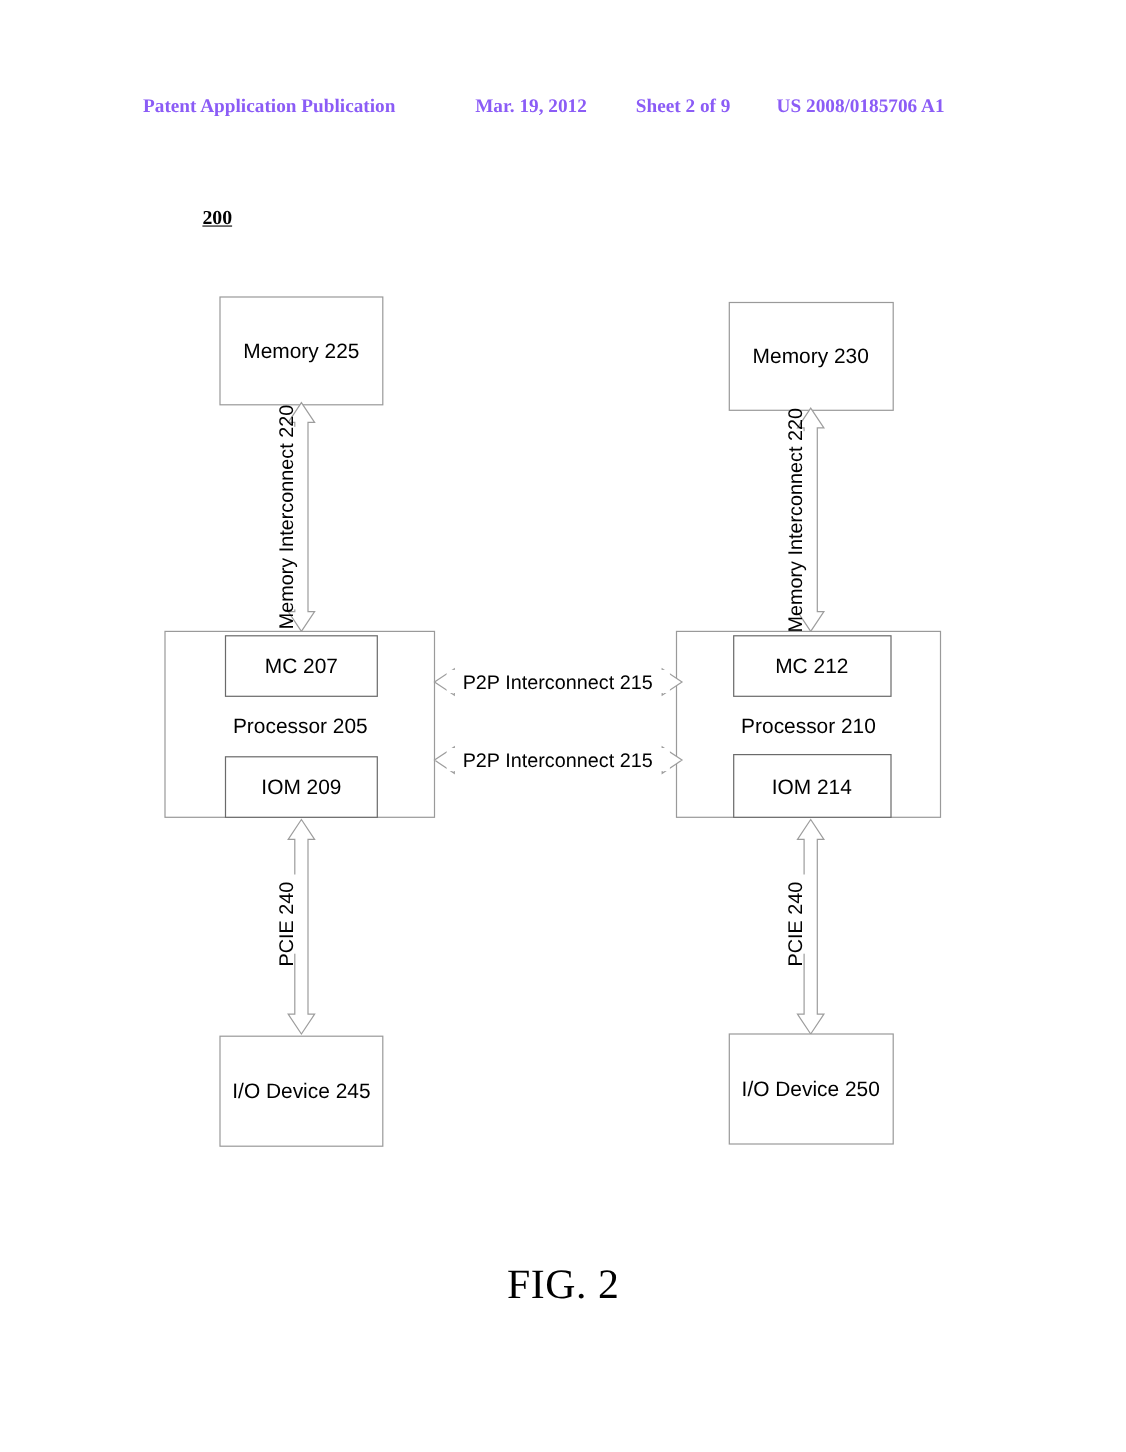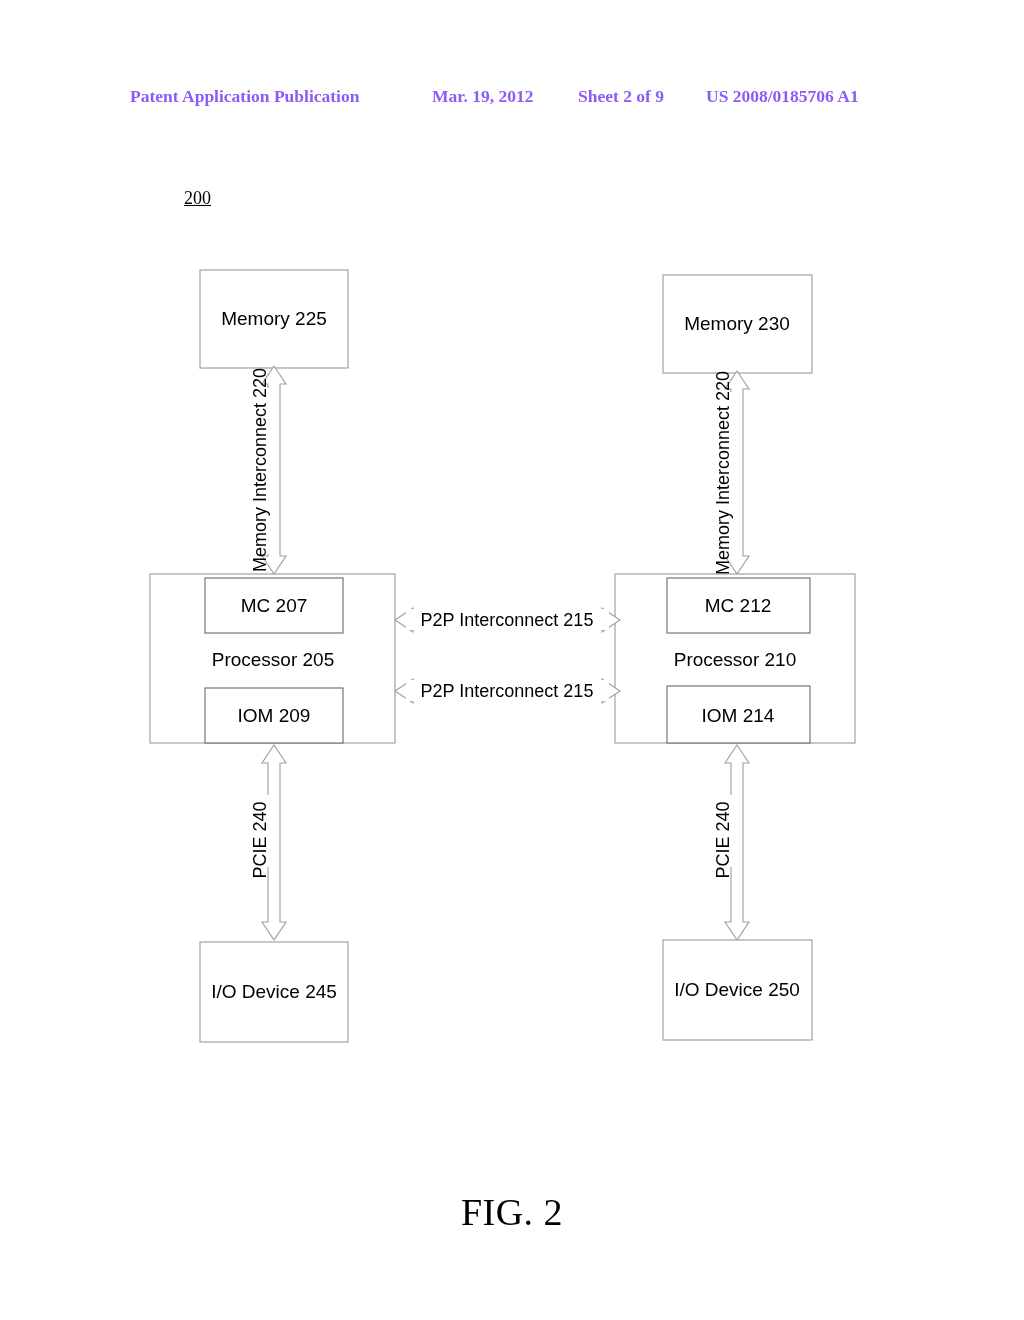--- a/index.html
+++ b/index.html
@@ -43,7 +43,7 @@
     left: 184px;
     top: 188px;
     font-family: "Liberation Serif", serif;
-    font-weight: normal;
+    font-weight: bold;
     font-size: 18px;
     color: #000;
     text-decoration: underline;

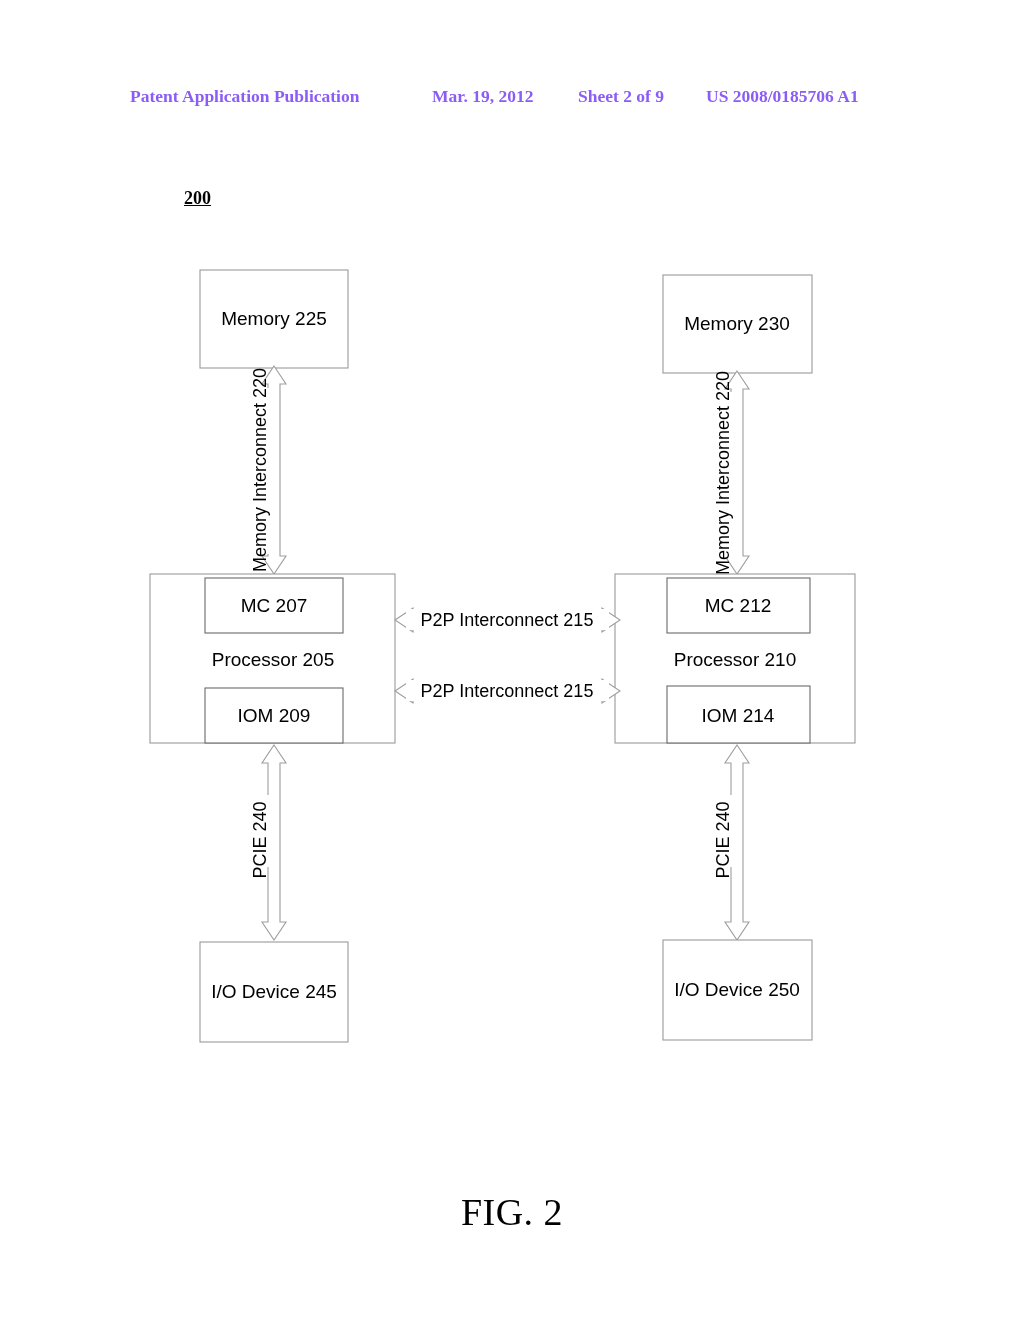--- a/index.html
+++ b/index.html
@@ -69,7 +69,6 @@
     font-size: 38px;
     letter-spacing: 0.5px;
     color: #000;
-    margin-top: 44px;
   }
 
   

